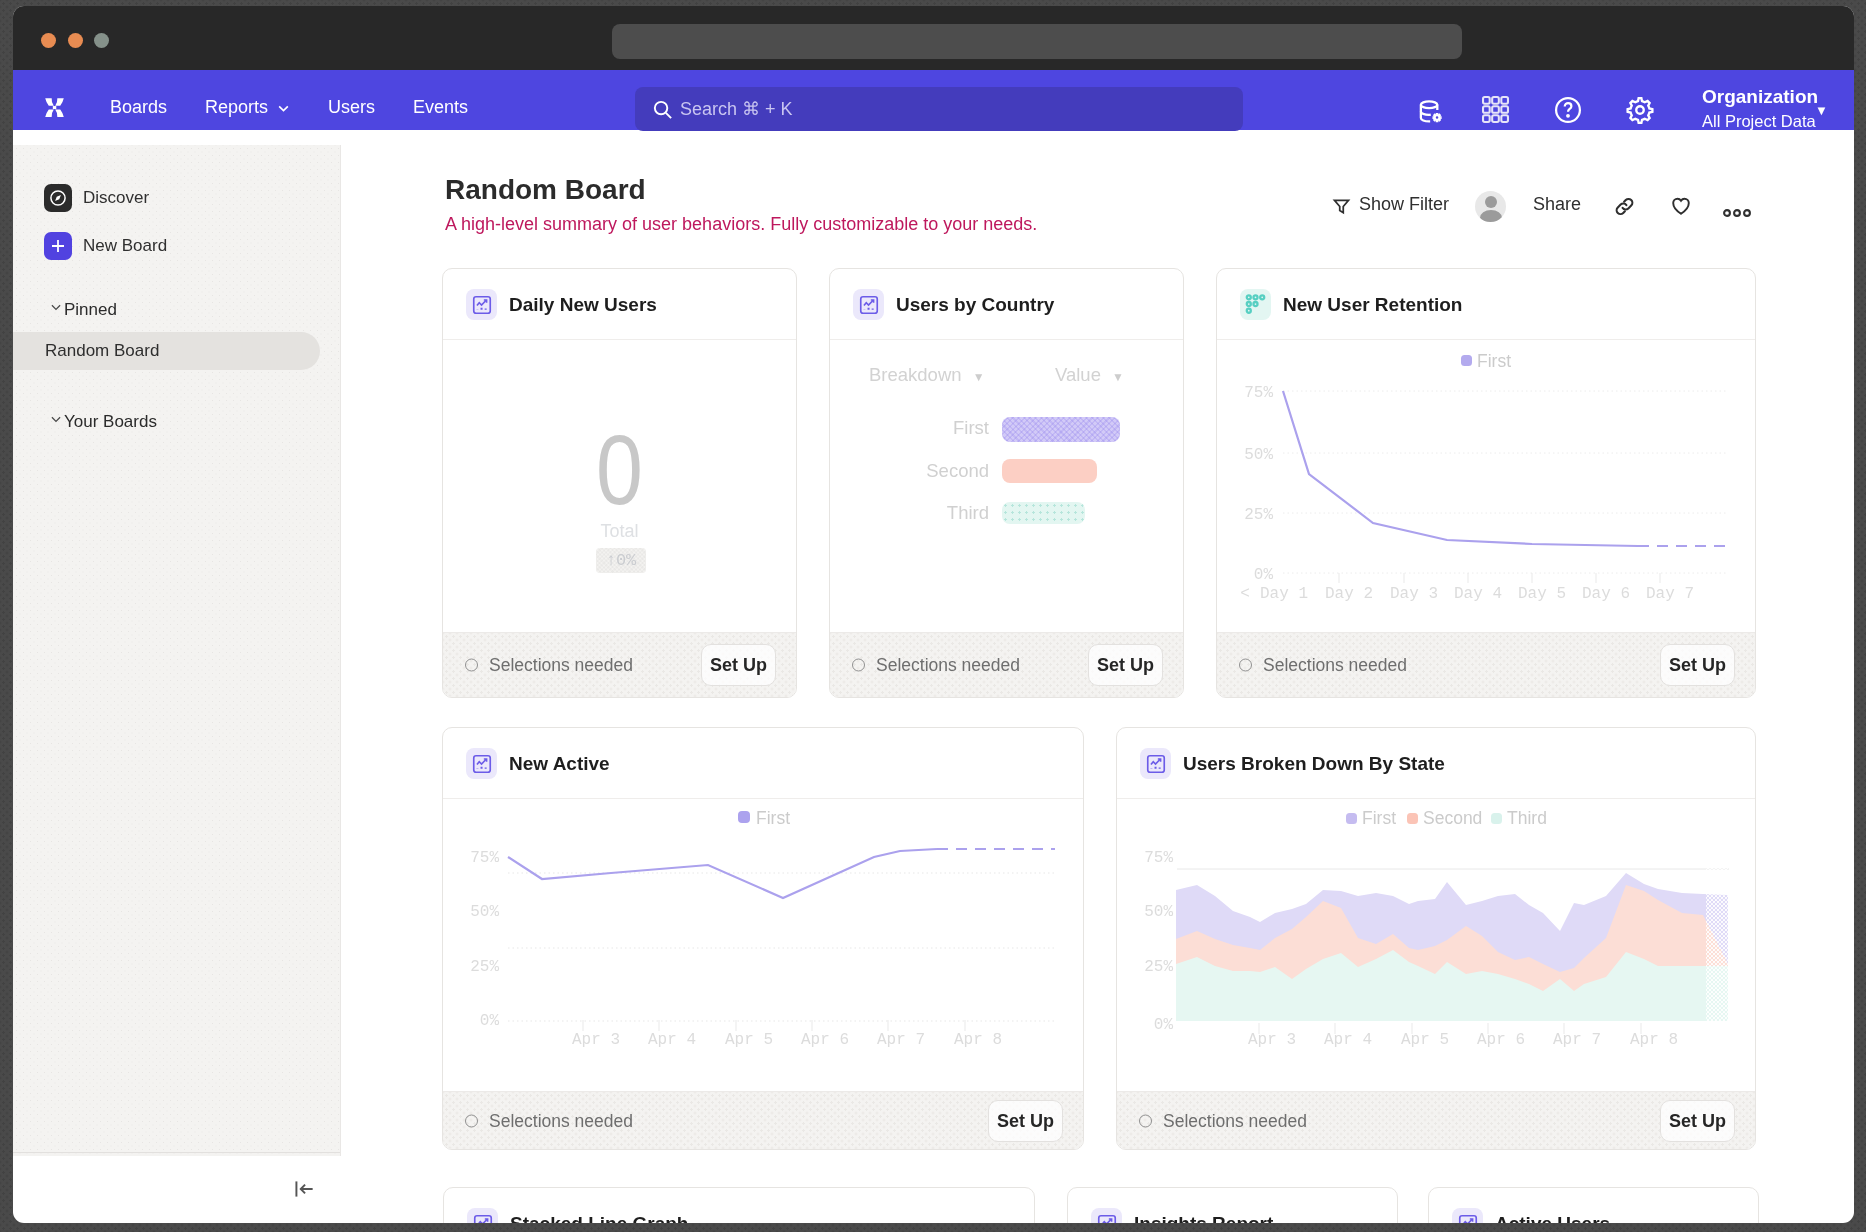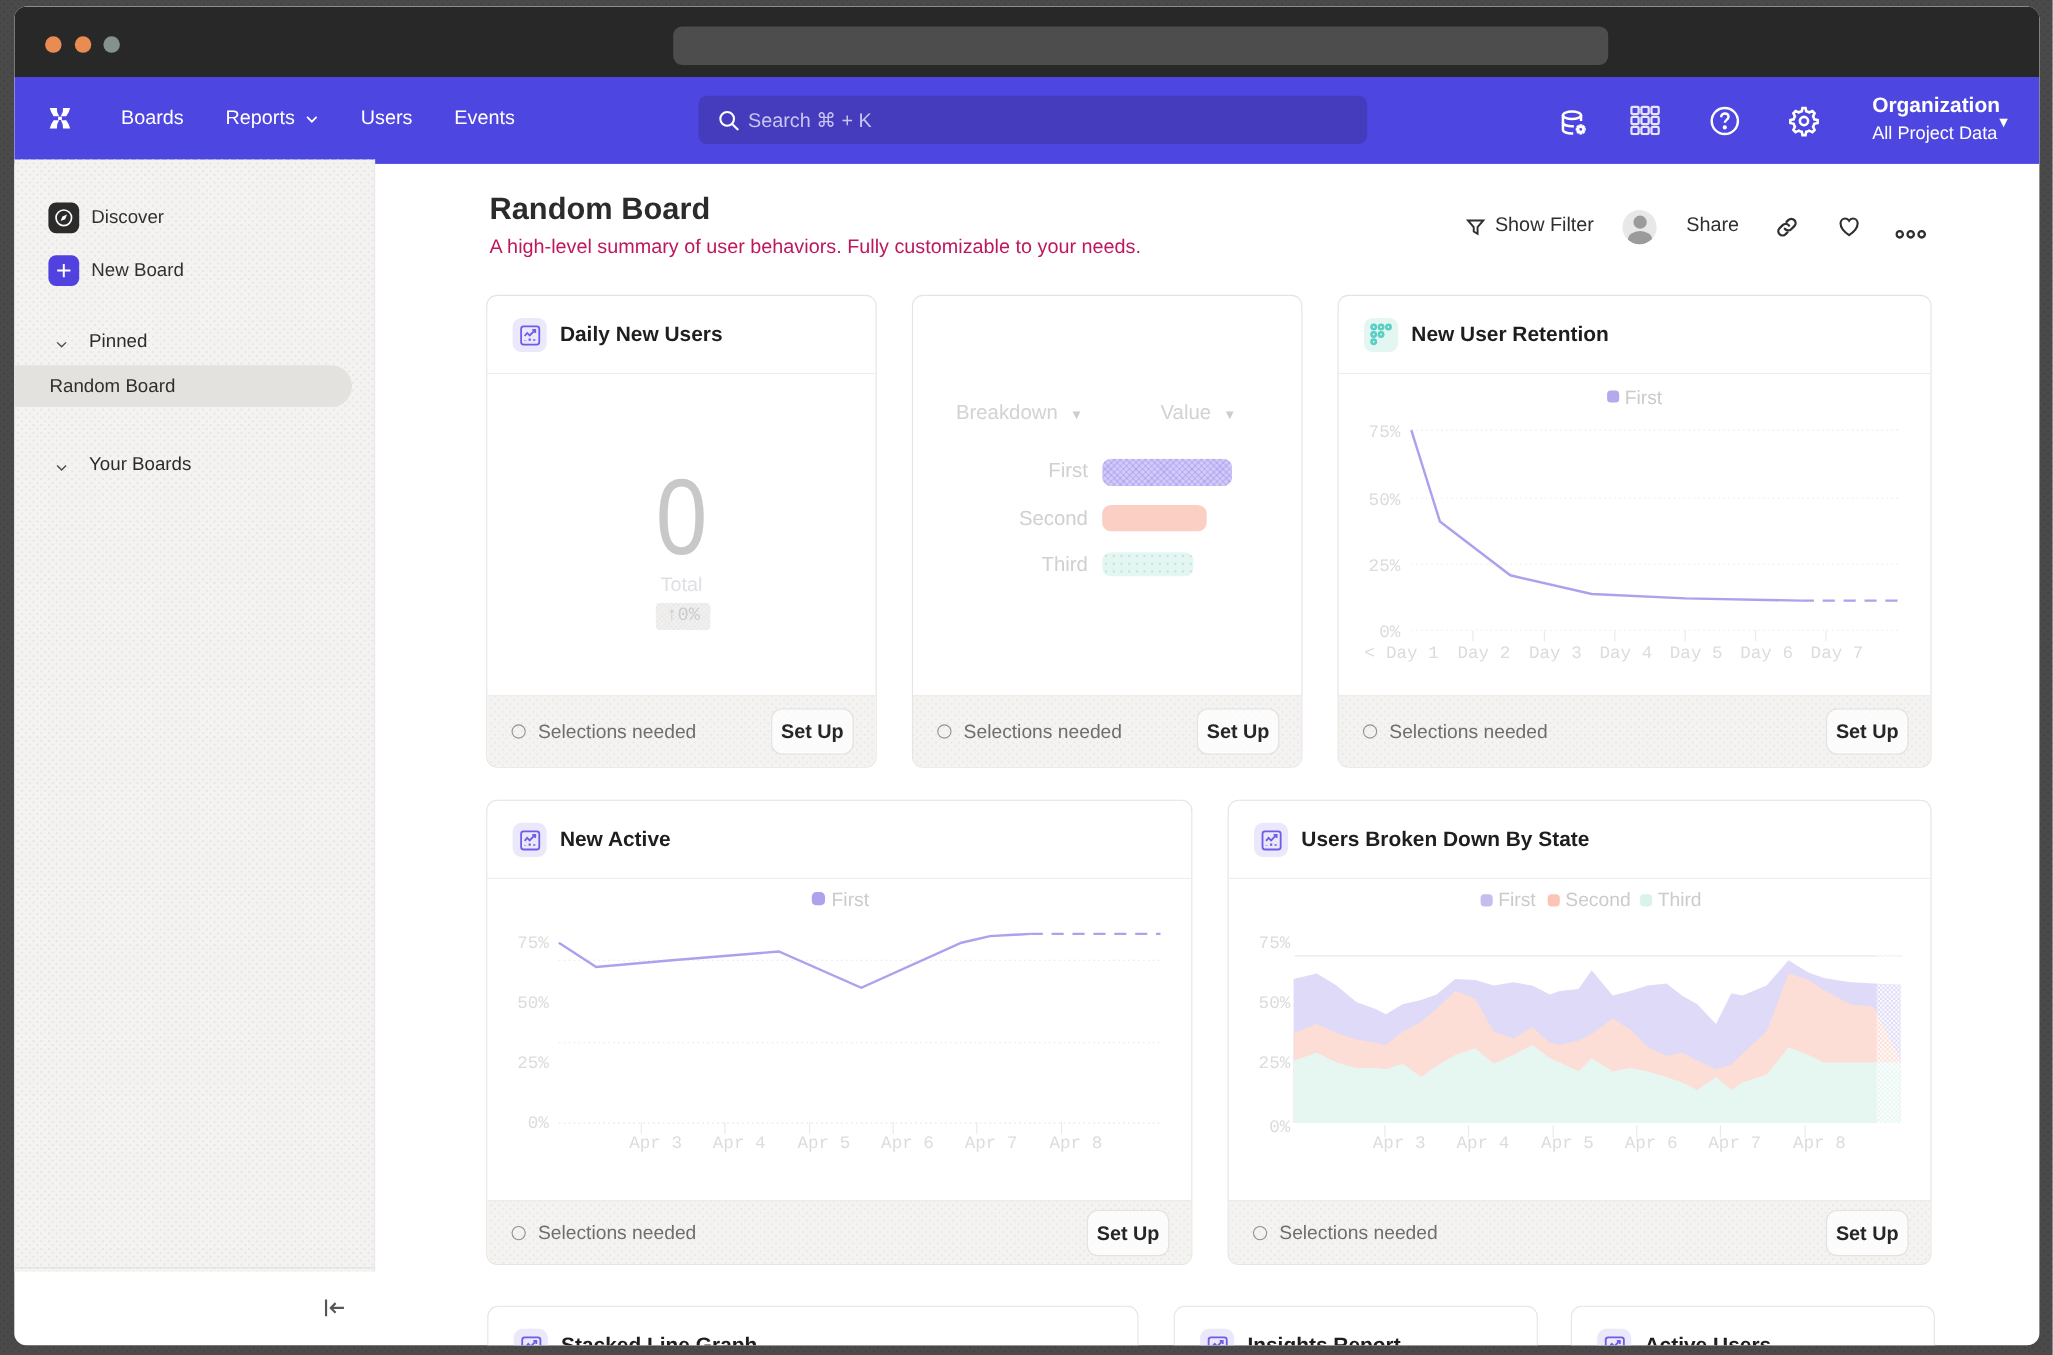--- a/index.html
+++ b/index.html
@@ -11,7 +11,7 @@
 .tl { position:absolute; top:27px; width:15px; height:15px; border-radius:50%; }
 .urlbar { position:absolute; left:599px; top:18px; width:850px; height:35px; background:#4d4d4d; border-radius:8px; }
 
-.nav { position:absolute; left:0; top:64px; width:100%; height:79px; background:#4e46e0; }
+.nav { position:absolute; left:0; top:64px; width:100%; height:60px; background:#4e46e0; }
 .nav .menu { position:absolute; top:0; height:75px; line-height:75px; color:#fff; font-size:18px; font-weight:500; }
 .searchbox { position:absolute; left:622px; top:17px; width:608px; height:44px; background:#443cbc; border-radius:8px; }
 .searchbox span { position:absolute; left:45px; top:11px; font-size:18px; color:#c9c5f1; }

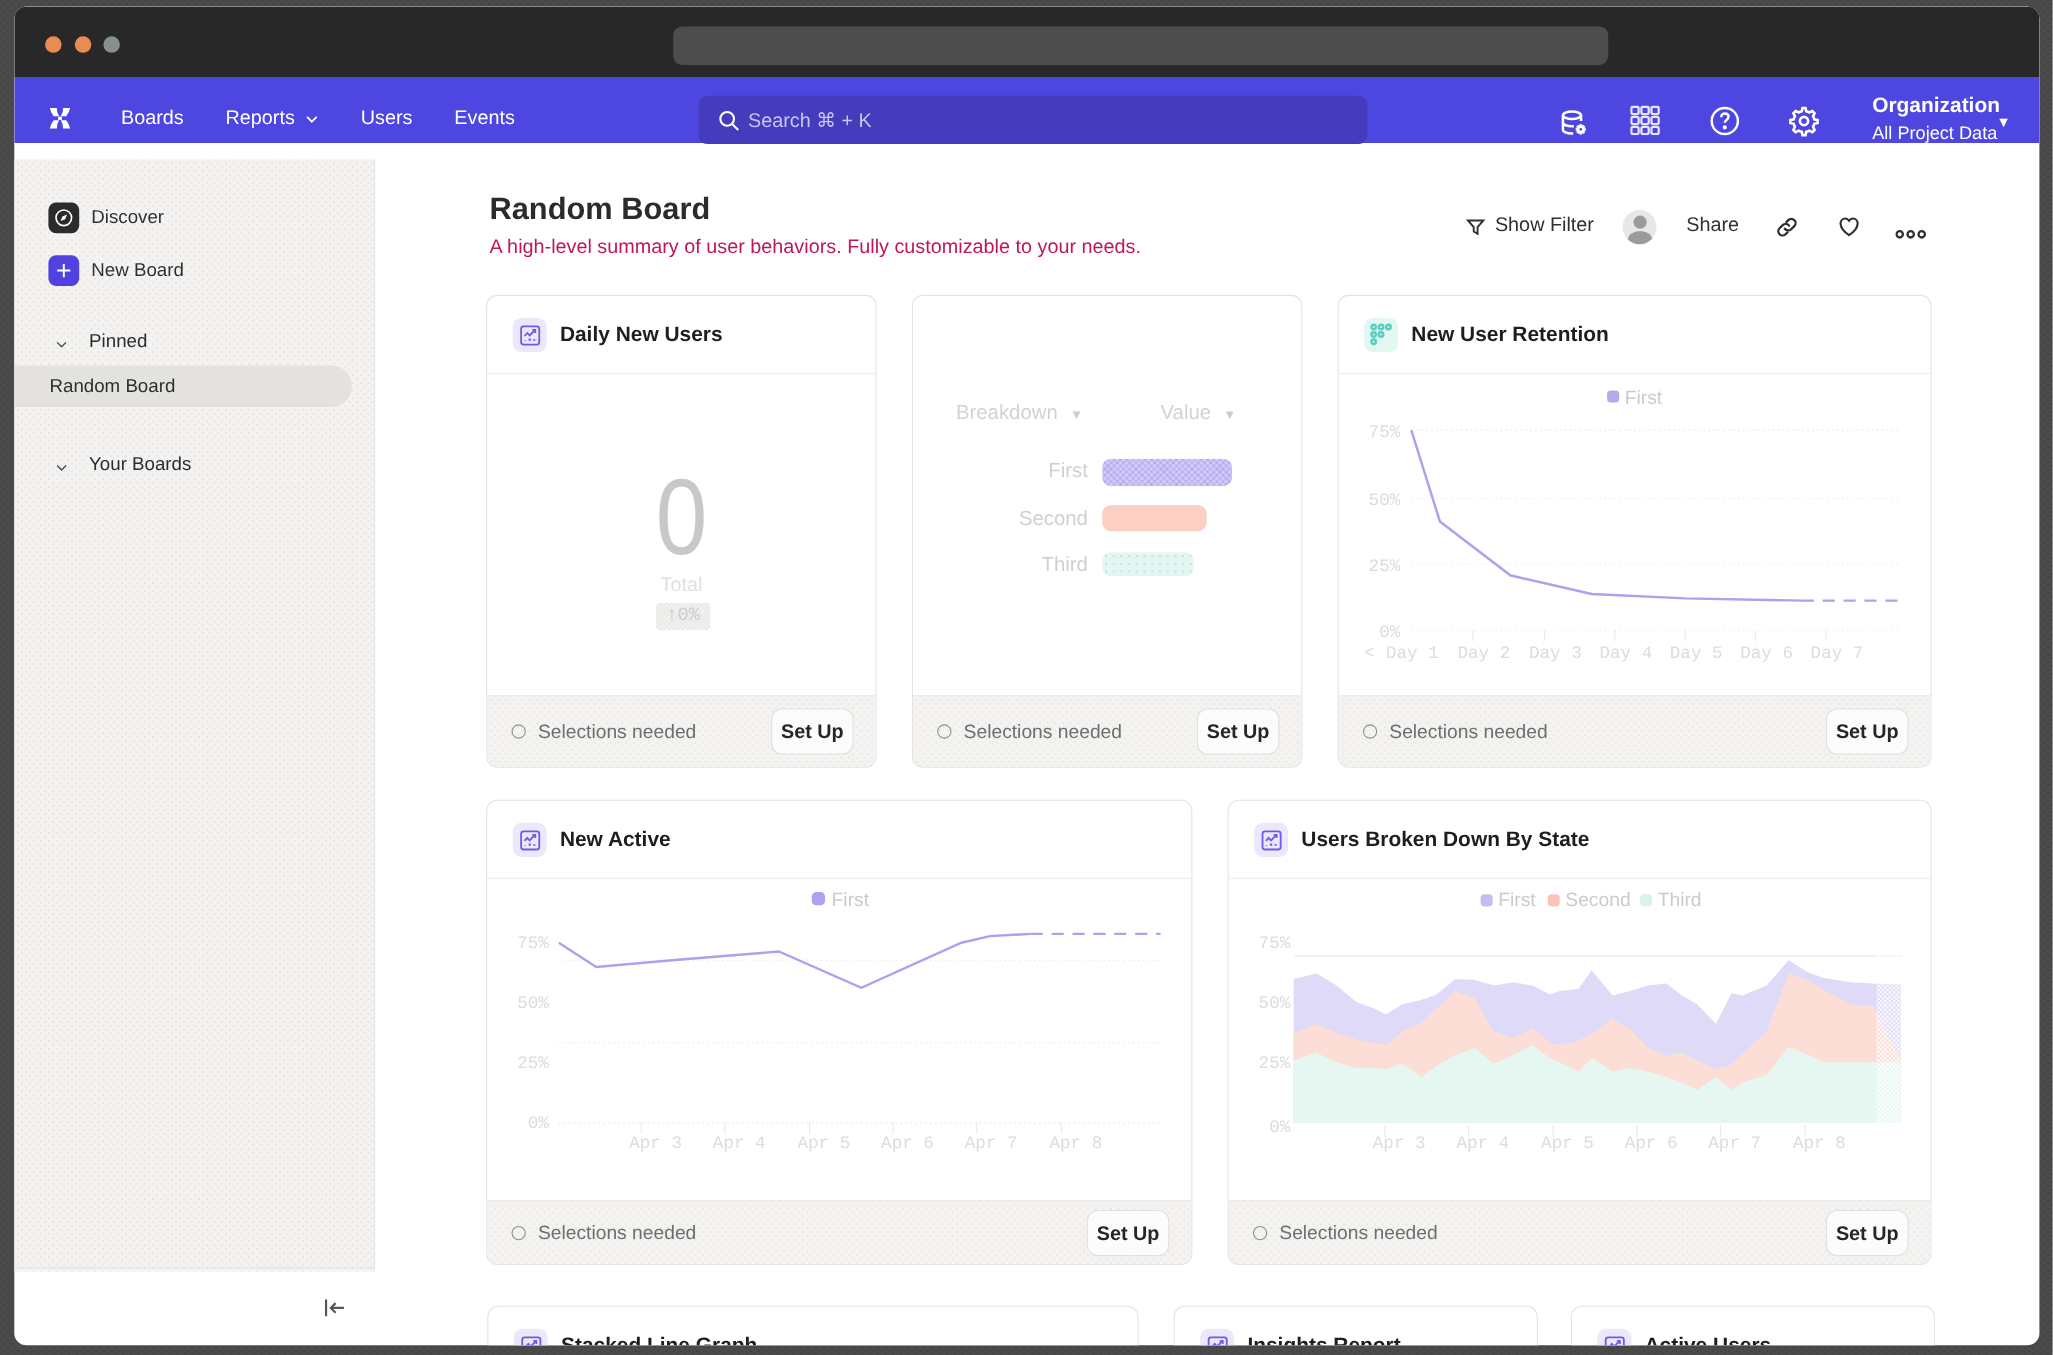--- a/index.html
+++ b/index.html
@@ -22,7 +22,7 @@
 .side-item { position:absolute; left:31px; display:flex; align-items:center; gap:11px; font-size:17px; color:#303030; }
 .side-icon { width:28px; height:28px; border-radius:7px; display:flex; align-items:center; justify-content:center; }
 .pill { position:absolute; left:0; top:187px; width:307px; height:38px; background:#e4e2df; border-radius:0 19px 19px 0; line-height:38px; padding-left:32px; font-size:17px; color:#2e2e2e; }
-.side-sec { position:absolute; left:36px; display:flex; align-items:flex-end; gap:18px; font-size:17px; font-weight:500; color:#2b2b2b; }
+.side-sec { position:absolute; left:36px; display:flex; align-items:flex-start; gap:1px; font-size:17px; font-weight:500; color:#2b2b2b; }
 .side-div { position:absolute; left:0px; top:1007px; width:327px; border-top:1px solid #e2e0de; }
 
 .main-title { position:absolute; left:432px; top:168px; font-size:28px; font-weight:bold; color:#2b2b2b; }

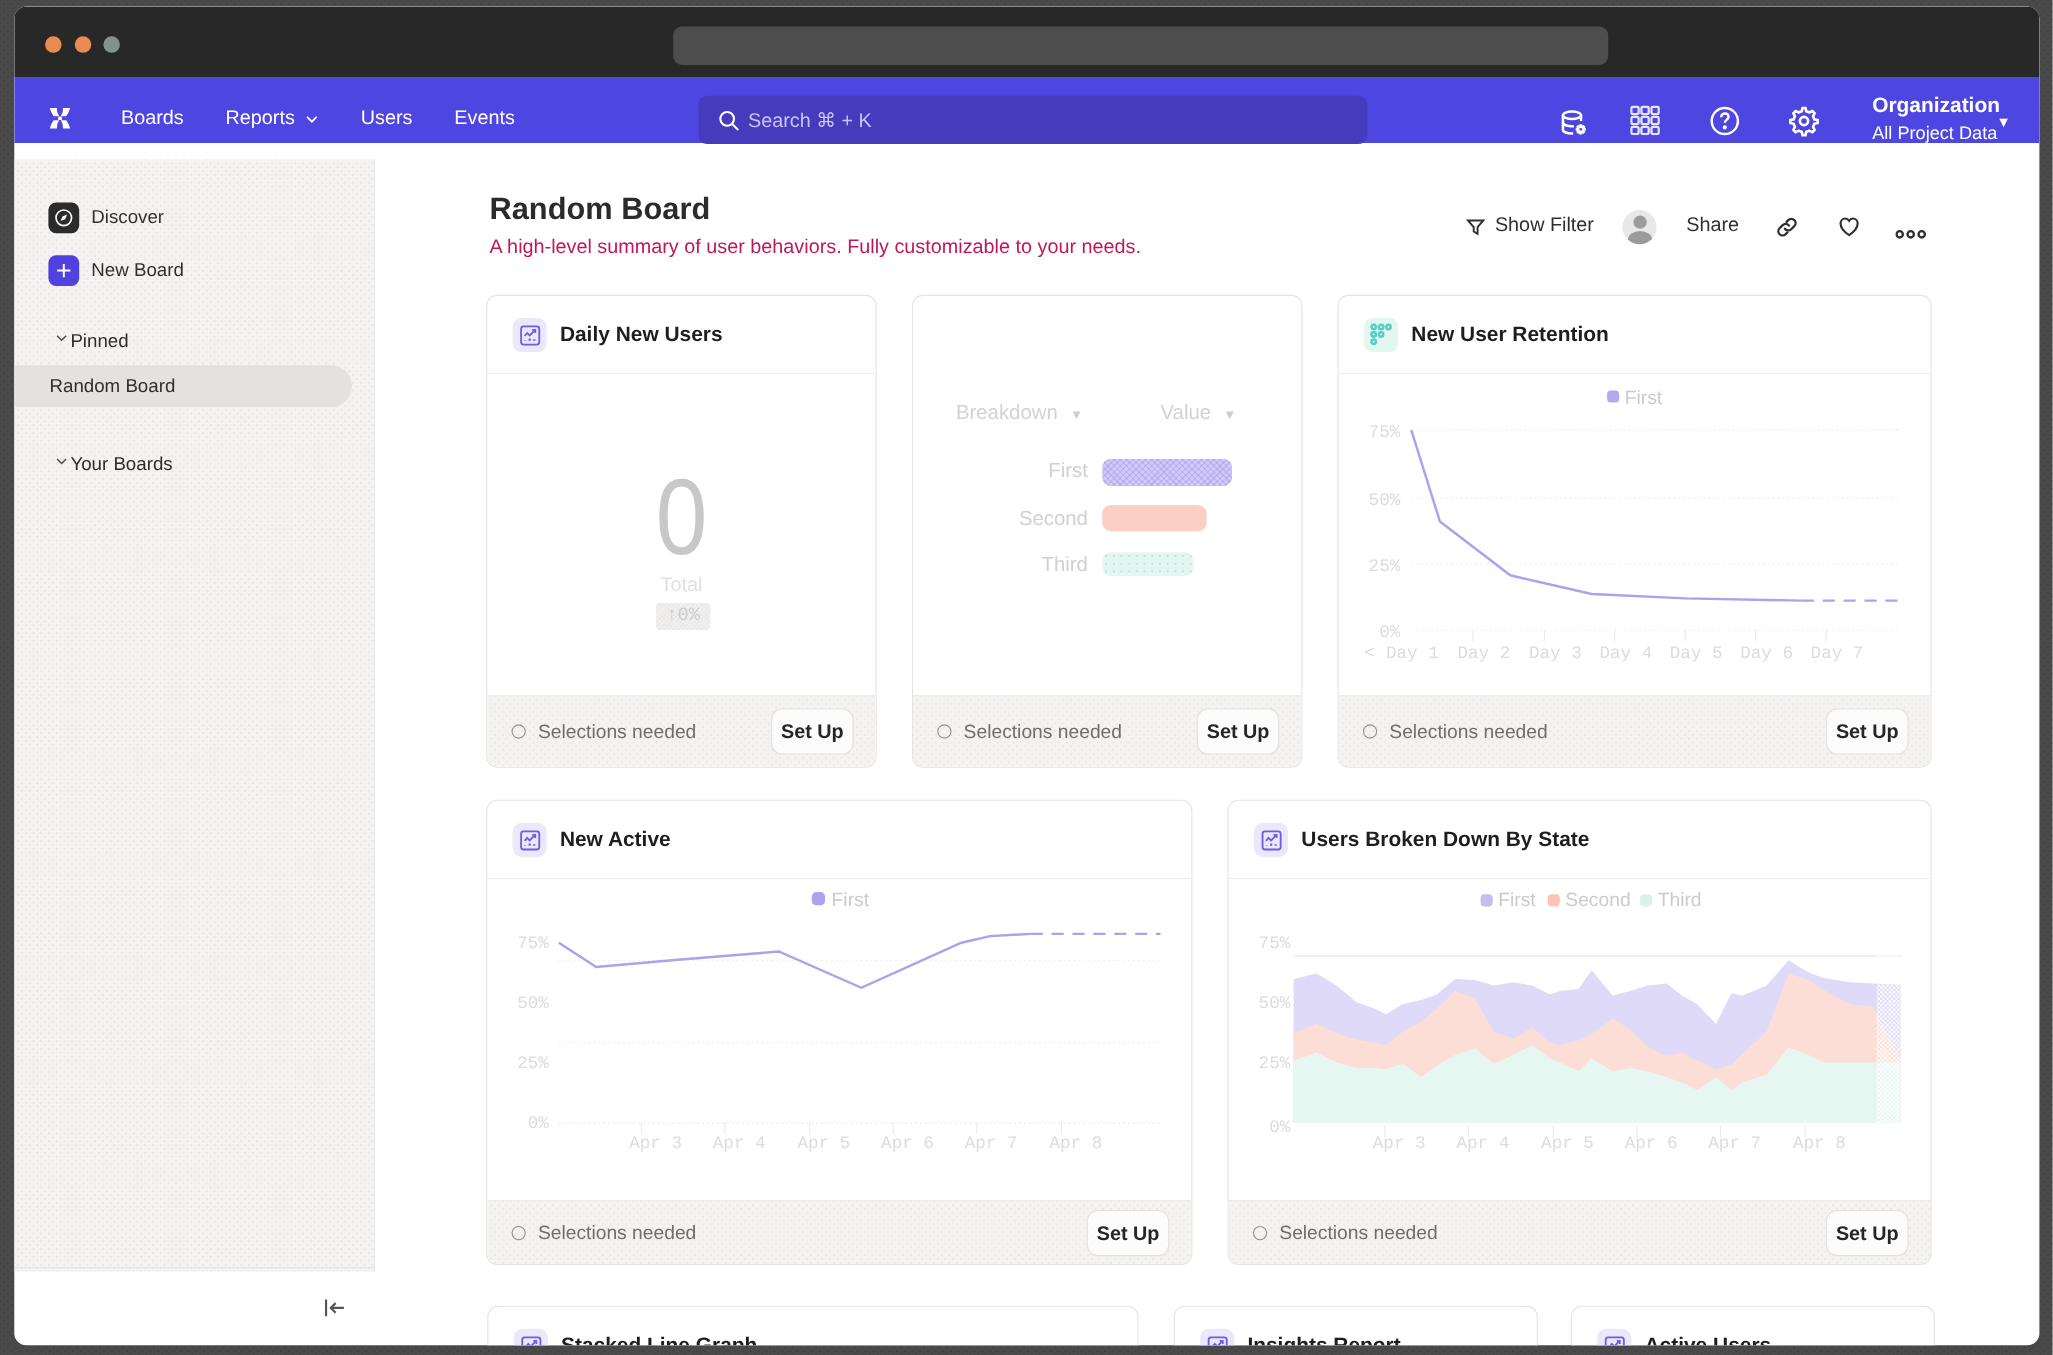--- a/index.html
+++ b/index.html
@@ -204,6 +204,19 @@
   </div>
 
   <div class="card" style="left:816px;top:262px;width:355px;height:430px;">
+    <div class="card-head">
+      <div class="card-ic">
+          <svg width="22" height="22" viewBox="0 0 24 24" fill="none" stroke="#6c5ce8" stroke-width="1.8">
+            <rect x="3" y="3" width="18" height="18" rx="2.5"></rect>
+            <polyline points="6.5,12.5 9,9.5 11.5,12 16.5,6.8"></polyline>
+            <path d="M14 6.5 h3 v3"></path>
+            <line x1="7" y1="16.8" x2="7" y2="17.2" stroke-width="2.2"></line>
+            <line x1="11.5" y1="15" x2="11.5" y2="17.2" stroke-width="2.2"></line>
+            <line x1="16" y1="15.8" x2="16" y2="17.2" stroke-width="2.2"></line>
+          </svg>
+        </div>
+      <div class="card-title">Users by Country</div>
+    </div>
     <div style="position:absolute;left:39px;top:95px;font-size:18.5px;color:#d2d2d2;">Breakdown <span style="font-size:12px;color:#cdcdcd;margin-left:6px;">▼</span></div>
     <div style="position:absolute;left:225px;top:95px;font-size:18.5px;color:#d2d2d2;">Value <span style="font-size:12px;color:#cdcdcd;margin-left:6px;">▼</span></div>
     <div style="position:absolute;right:194px;top:148px;font-size:18.5px;color:#d0d0d0;">First</div>

